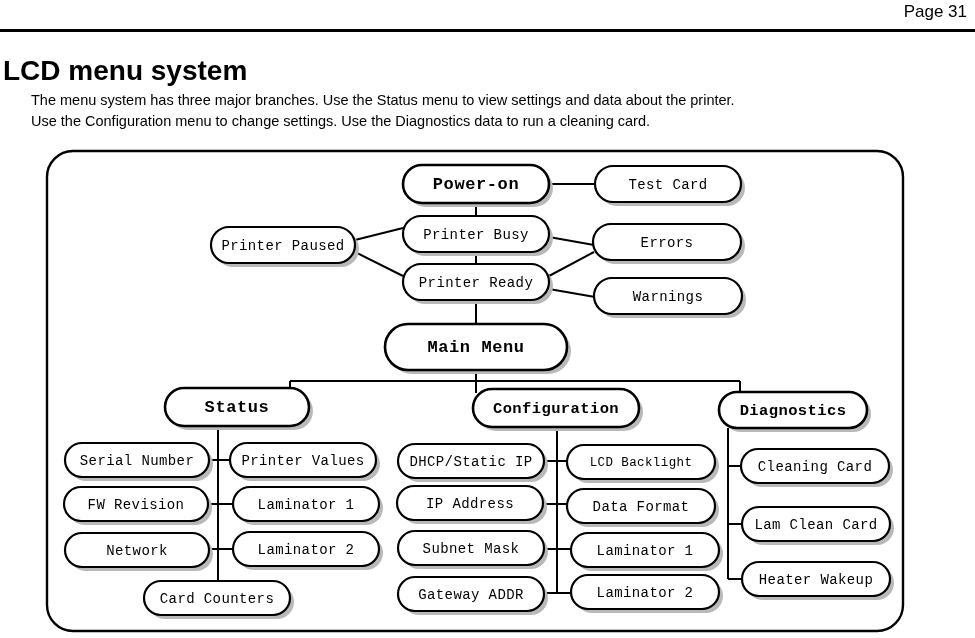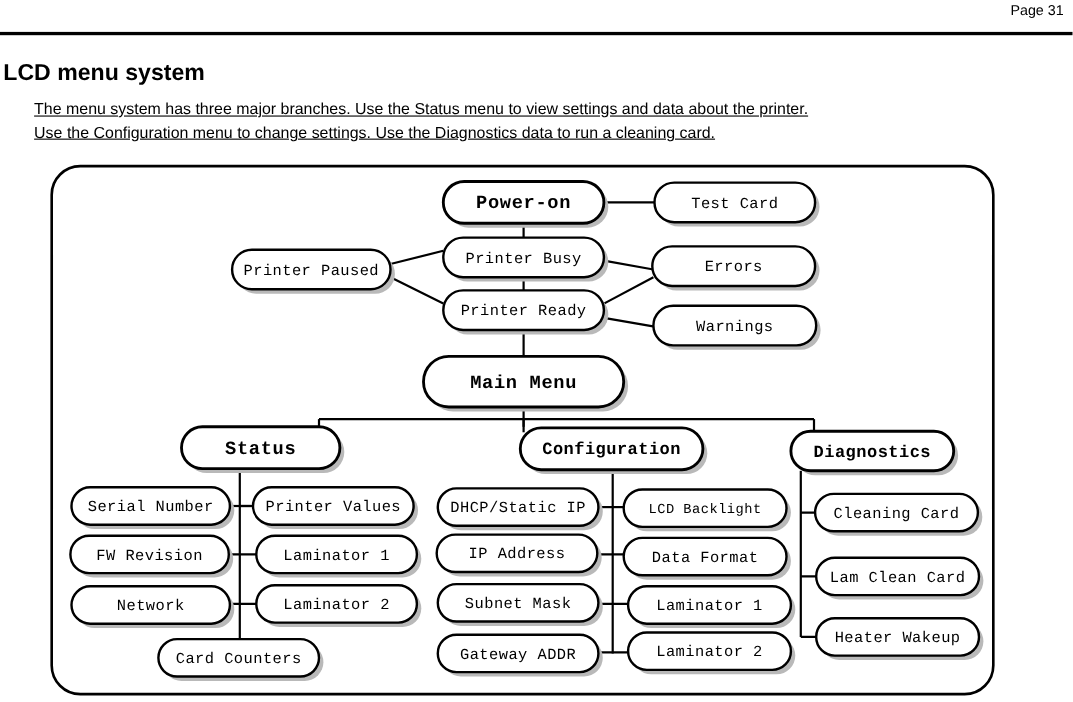--- a/index.html
+++ b/index.html
@@ -27,7 +27,7 @@
     right: 8px;
     top: 2px;
     font-family: "Liberation Sans", sans-serif;
-    font-size: 13px;
+    font-size: 17px;
     font-weight: 400;
     color: #000;
     letter-spacing: 0px;

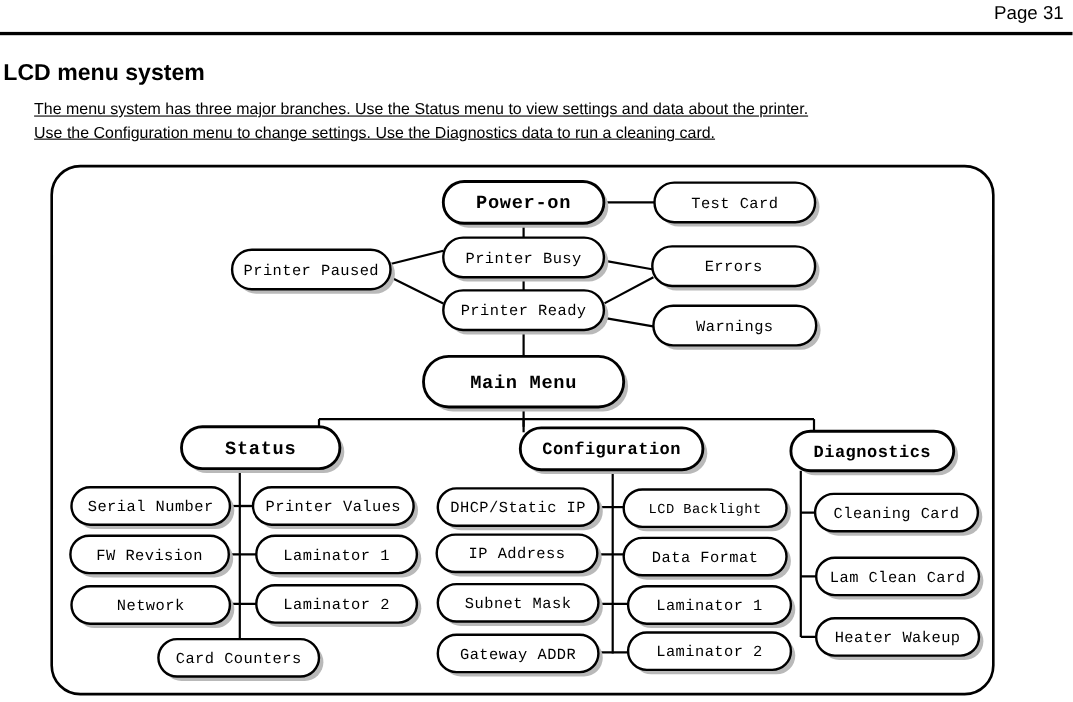--- a/index.html
+++ b/index.html
@@ -45,7 +45,7 @@
     left: 3px;
     top: 55px;
     font-family: "Liberation Sans", sans-serif;
-    font-size: 21px;
+    font-size: 28px;
     font-weight: bold;
     color: #000;
   }

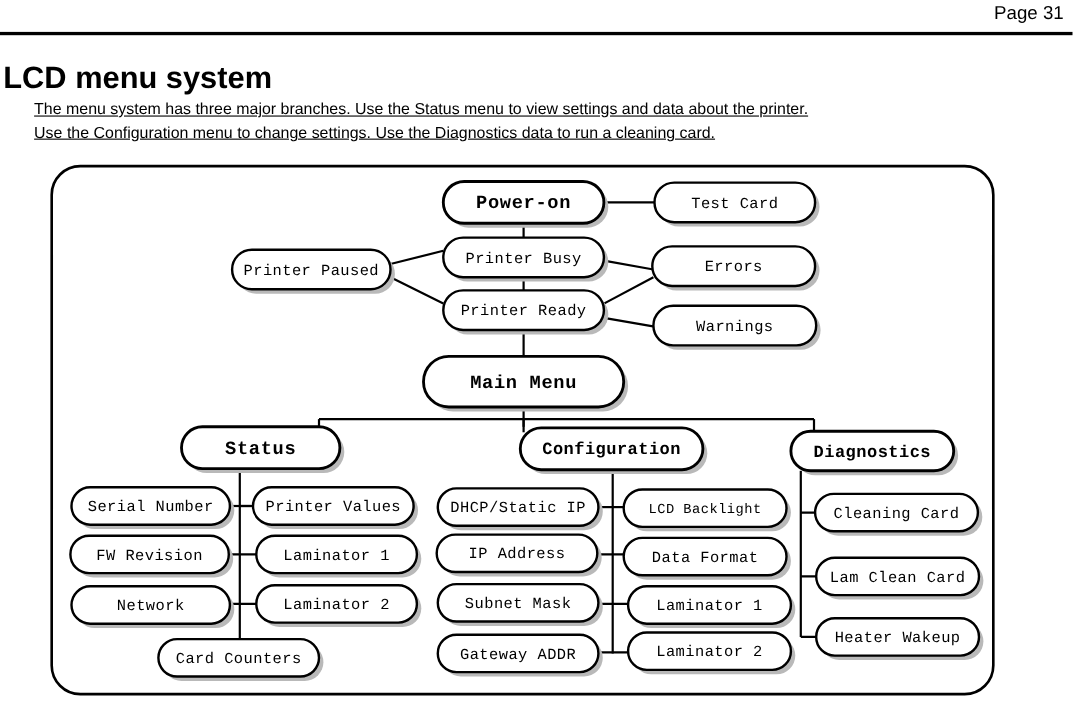--- a/index.html
+++ b/index.html
@@ -59,7 +59,7 @@
     line-height: 21px;
     color: #000;
   }
-  .intro span { display: block; text-decoration: underline; }
+  .intro span { display: block; }
   .diagram-wrap {
     position: absolute;
     left: 0;

